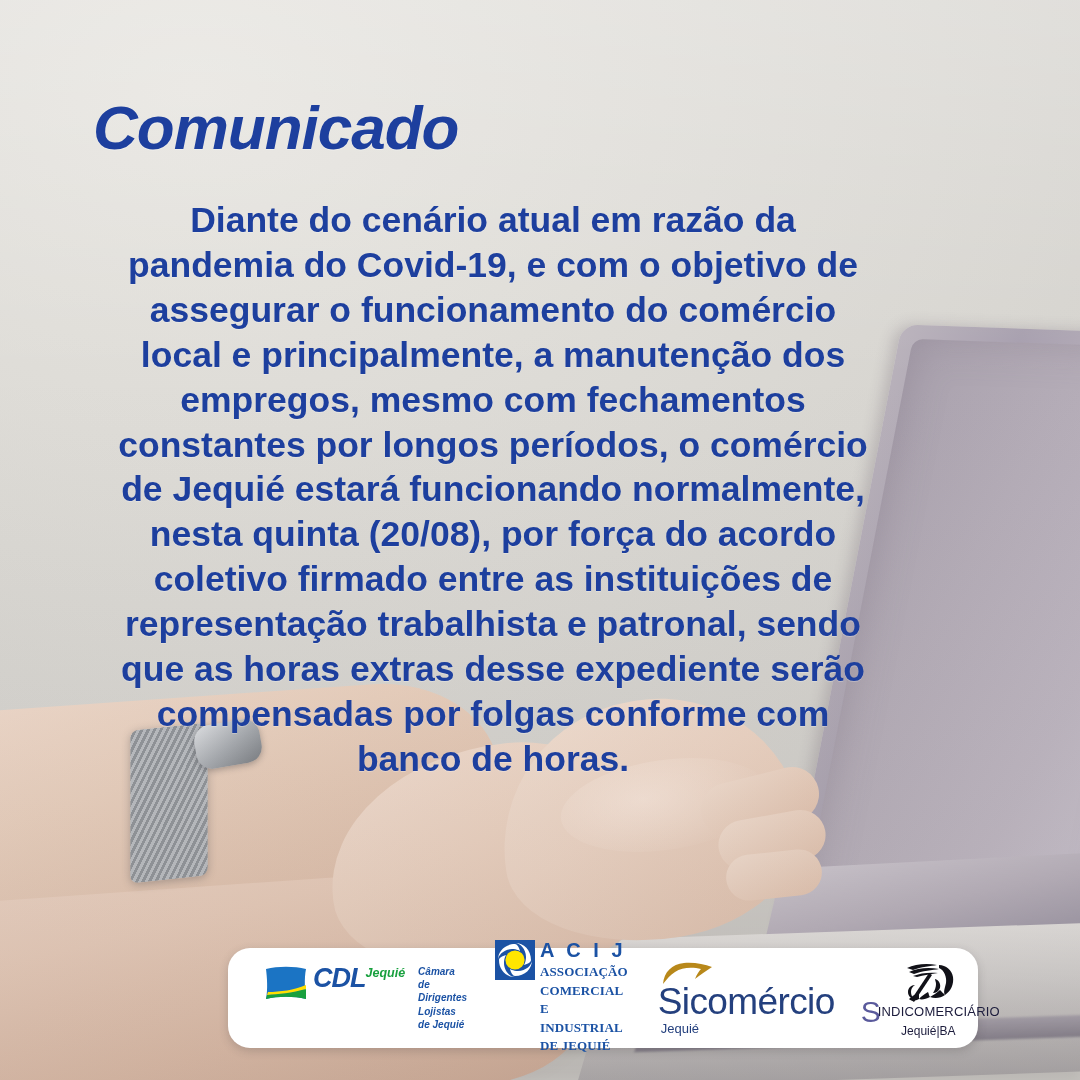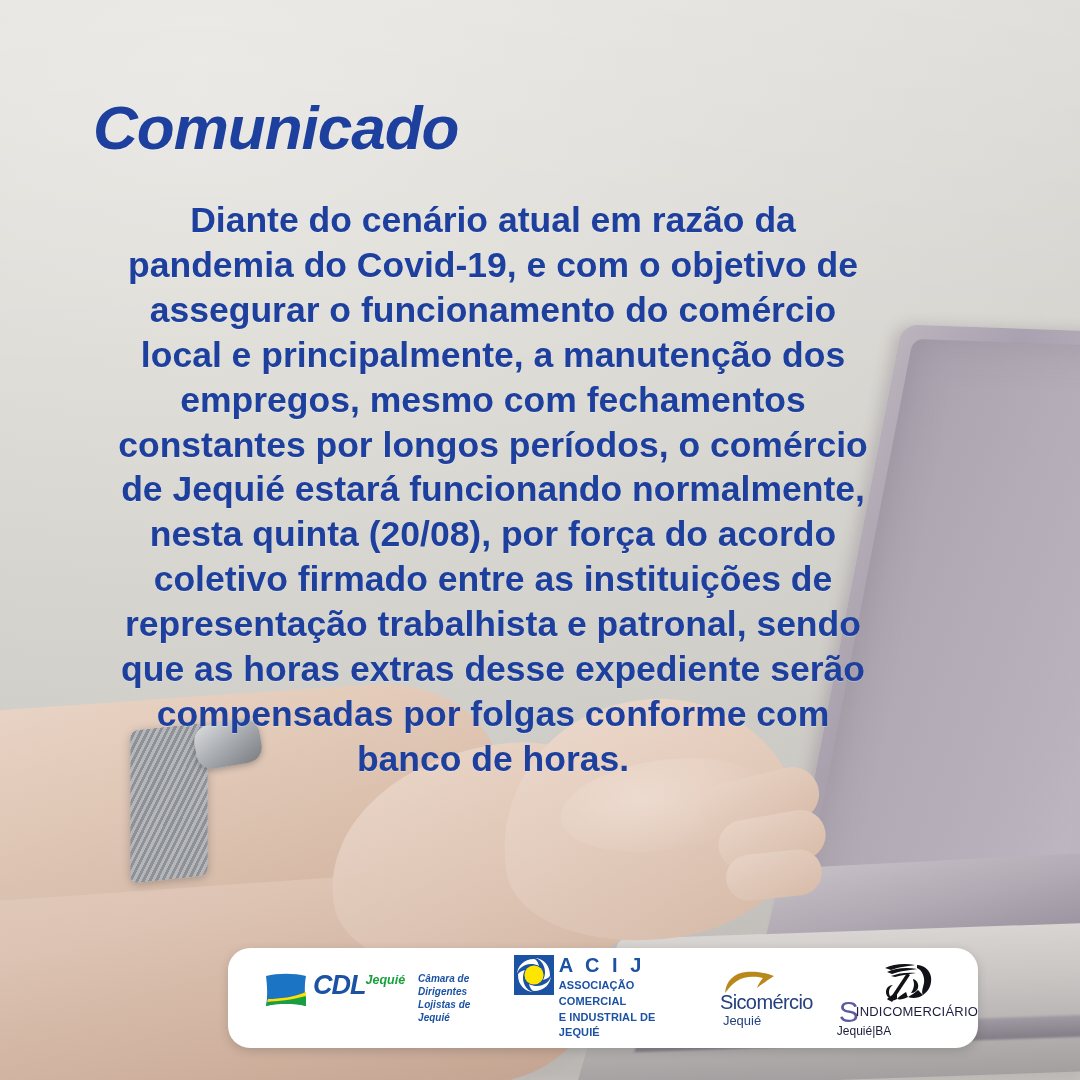--- a/index.html
+++ b/index.html
@@ -151,8 +151,8 @@
   .acij-mark{width:40px;height:40px;margin-right:5px;}
   .acij-txt{display:flex;flex-direction:column;line-height:1;}
   .acij-top{font-size:20px;font-weight:800;color:#1b52a4;letter-spacing:3.5px;}
-  .acij-sub{font-size:11px;font-weight:800;color:#1b52a4;letter-spacing:.1px;
-    line-height:1.42;margin-top:3px;white-space:pre-line;}
+  .acij-sub{font-size:13px;font-weight:800;color:#1b52a4;letter-spacing:.1px;
+    line-height:1.42;margin-top:3px;white-space:pre-line;font-family:Liberation Serif, serif;}
 
   
   .logo-sico{margin-left:30px;flex-direction:column;align-items:flex-start;}

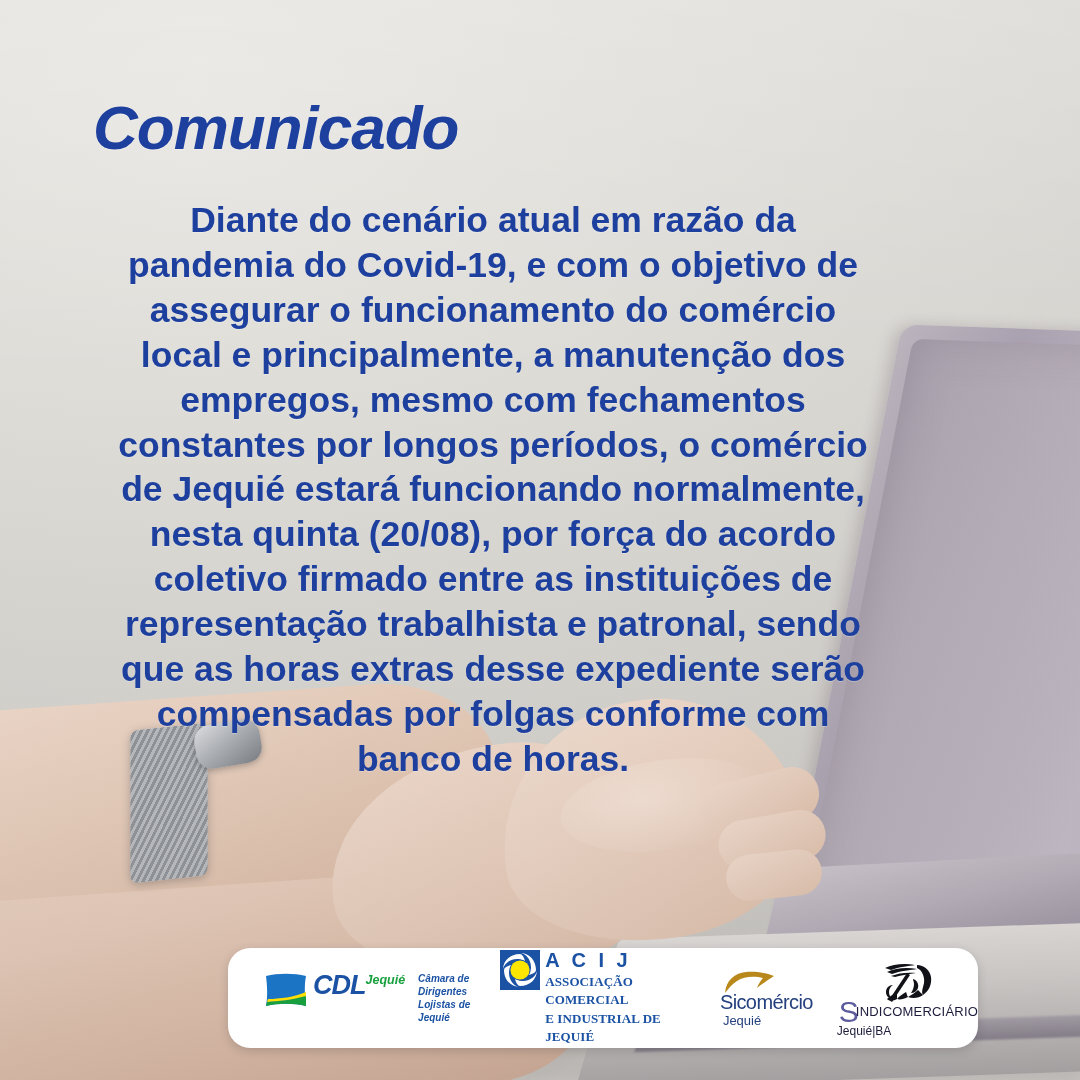--- a/index.html
+++ b/index.html
@@ -157,7 +157,7 @@
   
   .logo-sico{margin-left:30px;flex-direction:column;align-items:flex-start;}
   .sico-hook{width:54px;height:24px;margin-left:4px;margin-bottom:-2px;}
-  .sico-name{font-size:20px;font-weight:400;color:#24407e;letter-spacing:-.6px;line-height:1;}
+  .sico-name{font-size:37px;font-weight:400;color:#24407e;letter-spacing:-.6px;line-height:1;}
   .sico-city{font-size:13px;font-weight:400;color:#24407e;margin-top:2px;margin-left:3px;line-height:1;}
 
   

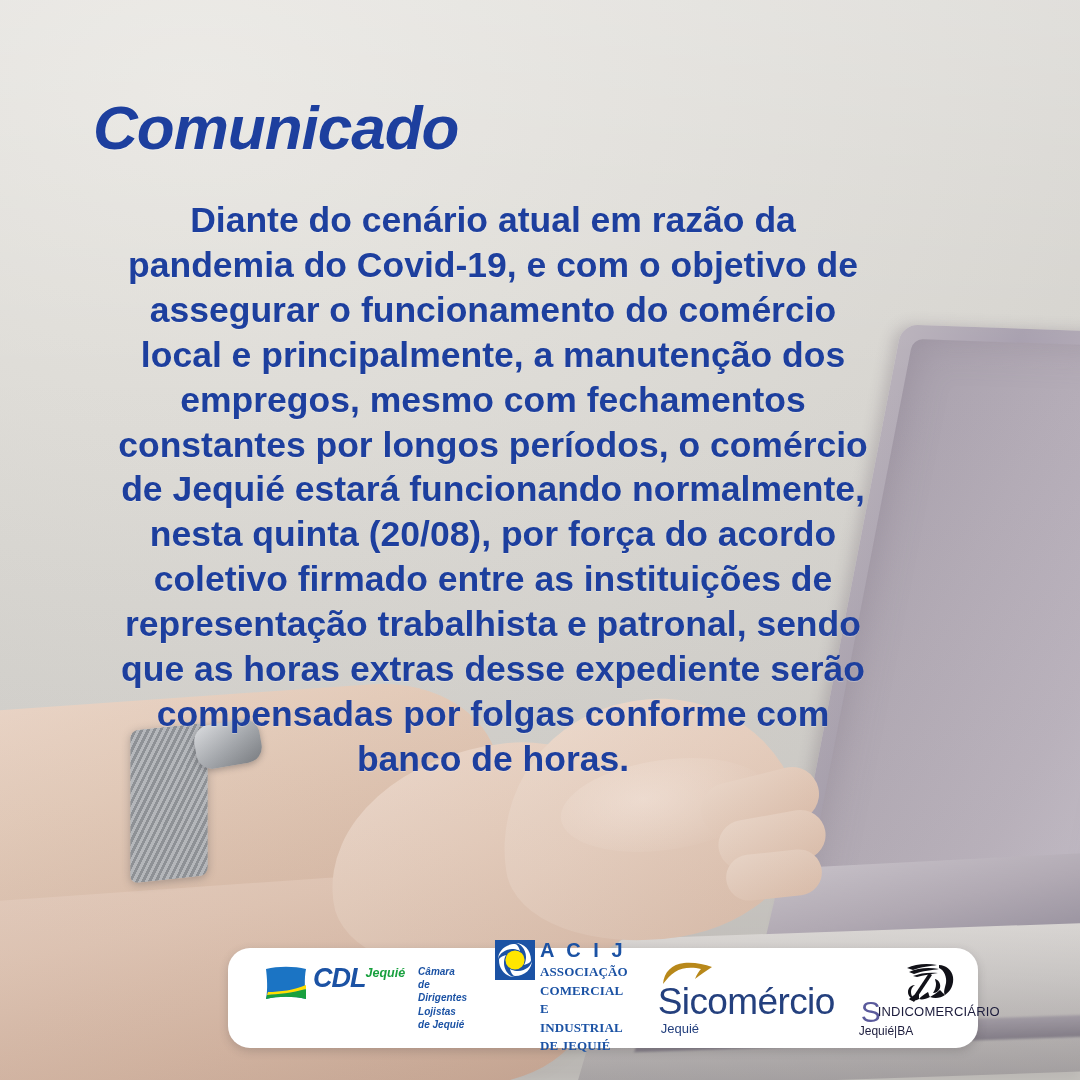--- a/index.html
+++ b/index.html
@@ -166,7 +166,7 @@
   .sind-row{display:flex;align-items:center;}
   .sind-s{font-size:30px;color:#5a5a9c;line-height:.85;margin-right:-3px;}
   .sind-name{font-size:13px;font-weight:500;color:#1c1c3c;letter-spacing:.2px;line-height:1;}
-  .sind-city{font-size:12px;color:#1c1c3c;text-align:left;width:100%;padding-right:4px;margin-top:1px;line-height:1;}
+  .sind-city{font-size:12px;color:#1c1c3c;text-align:center;width:100%;padding-right:4px;margin-top:1px;line-height:1;}
 </style>
 </head>
 <body>

